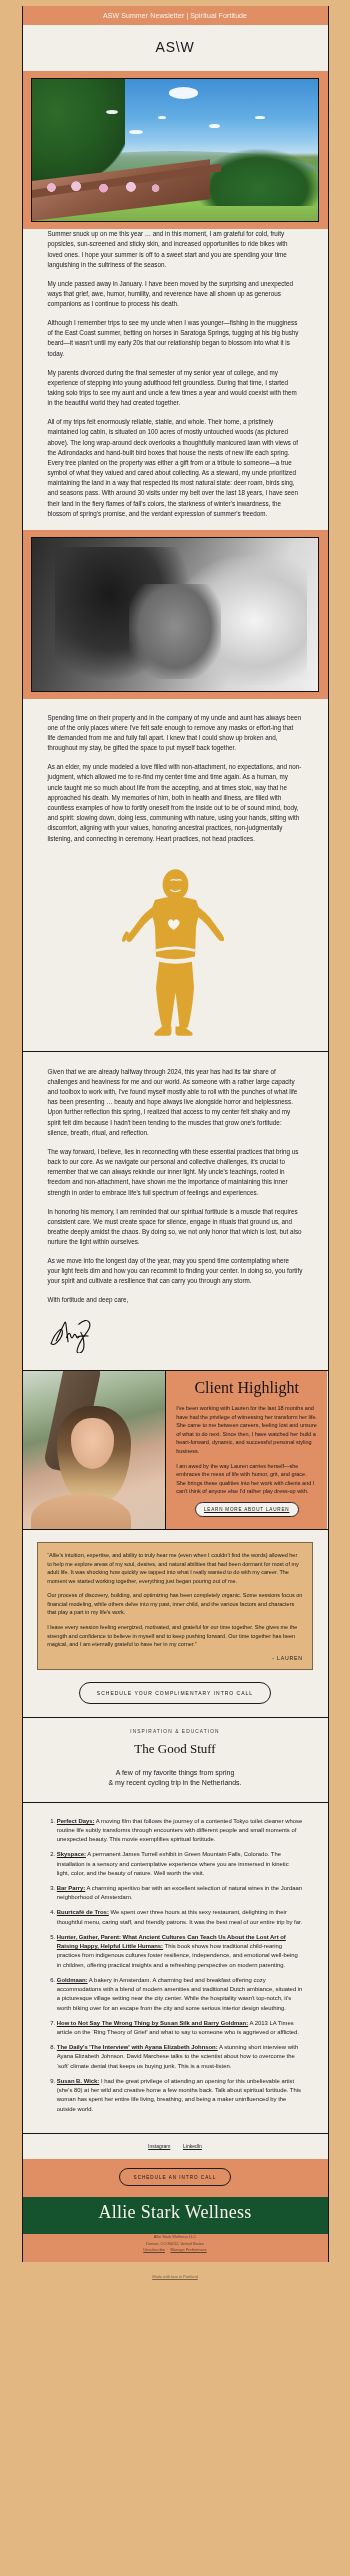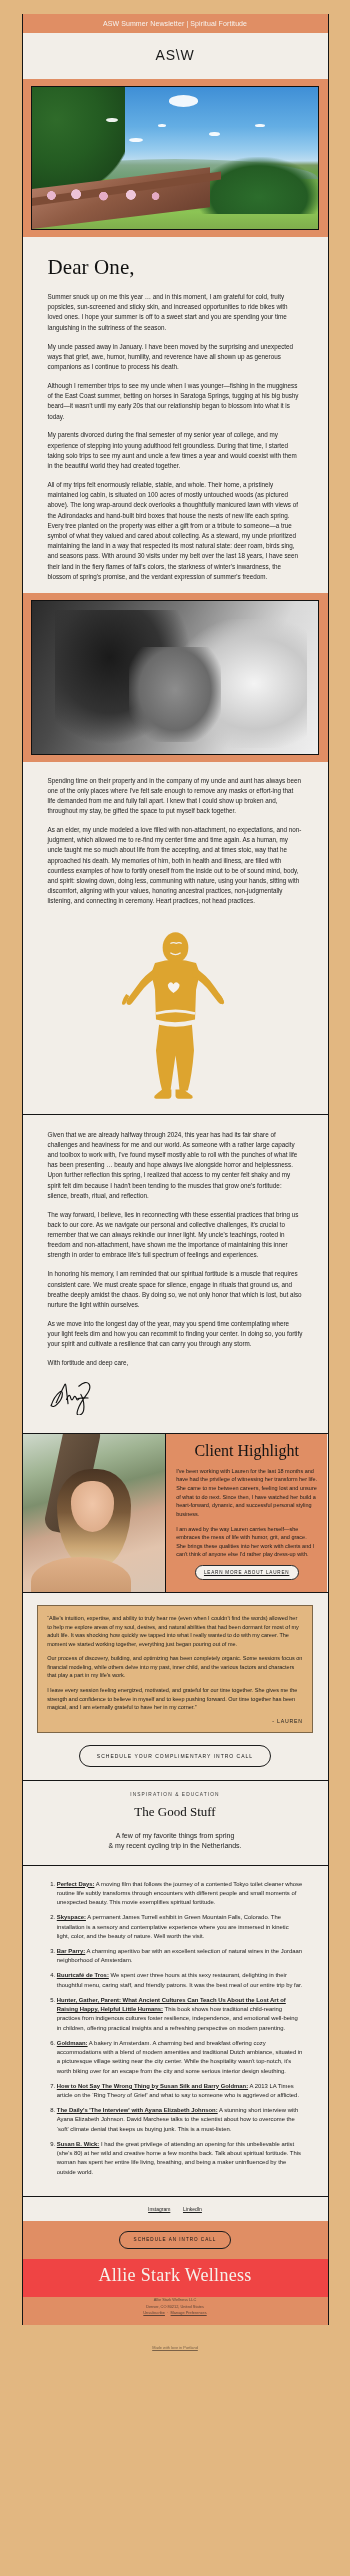--- a/index.html
+++ b/index.html
@@ -14,7 +14,7 @@
 
   .email-frame {
     width: 307px;
-    margin: 14px auto;
+    margin: 6px auto;
     border-left: 0.5px solid #161616;
     border-right: 0.5px solid #161616;
     background: #f2eee8;

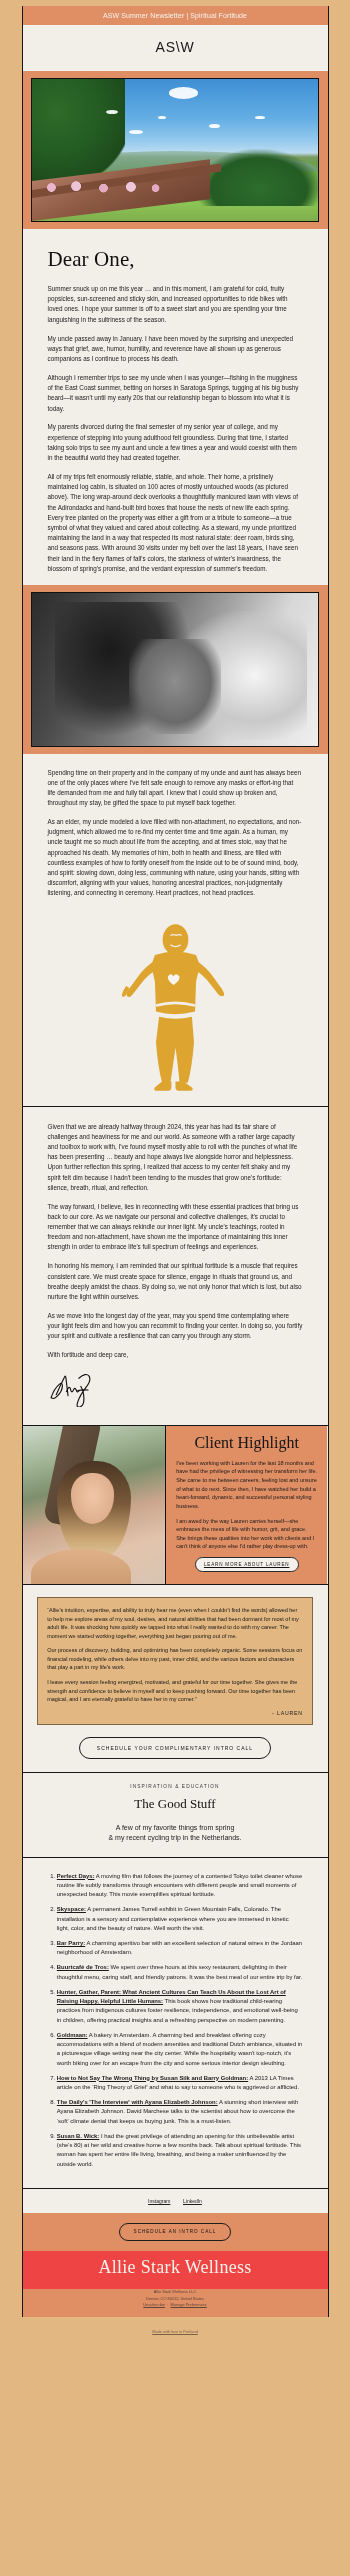--- a/index.html
+++ b/index.html
@@ -273,7 +273,6 @@
 
     <div class="body-band">
       <div class="copy">
-        <h1 class="greeting">Dear One,</h1>
         <p class="para">Summer snuck up on me this year … and in this moment, I am grateful for cold, fruity popsicles, sun-screened and sticky skin, and increased opportunities to ride bikes with loved ones. I hope your summer is off to a sweet start and you are spending your time languishing in the sultriness of the season.</p>
         <p class="para">My uncle passed away in January. I have been moved by the surprising and unexpected ways that grief, awe, humor, humility, and reverence have all shown up as generous companions as I continue to process his death.</p>
         <p class="para">Although I remember trips to see my uncle when I was younger—fishing in the mugginess of the East Coast summer, betting on horses in Saratoga Springs, tugging at his big bushy beard—it wasn't until my early 20s that our relationship began to blossom into what it is today.</p>

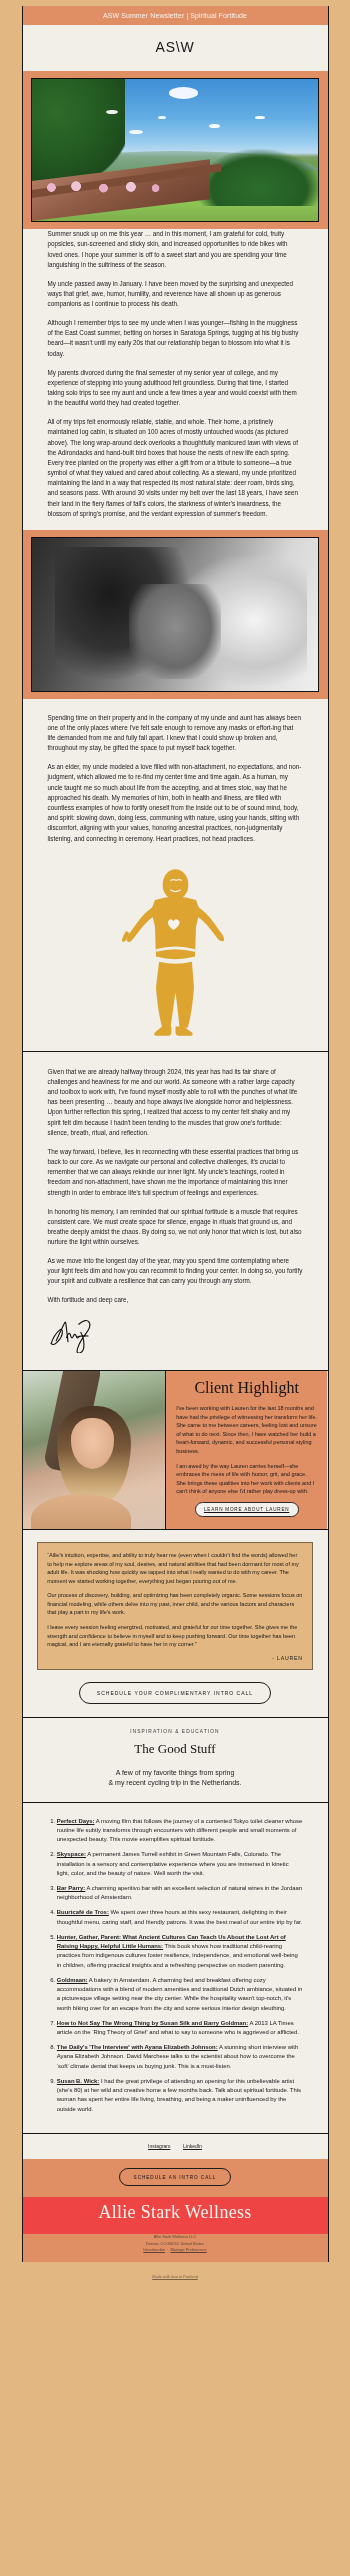--- a/index.html
+++ b/index.html
@@ -231,7 +231,7 @@
     background: transparent; padding: 5.7px 13.4px; font-size: 4.6px; letter-spacing: 1px; color:#141414; cursor:pointer;
   }
   .brandmark {
-    background:#ef4444; text-align:center; padding: 5.2px 0 11.3px;
+    background:#14532d; text-align:center; padding: 5.2px 0 11.3px;
     font-family:"Liberation Serif", serif; font-size: 18px; color:#f6f1ea; letter-spacing: 0.3px;
   }
   .legal { background:#e08e64; text-align:center; padding: 0 0 8.2px; }

